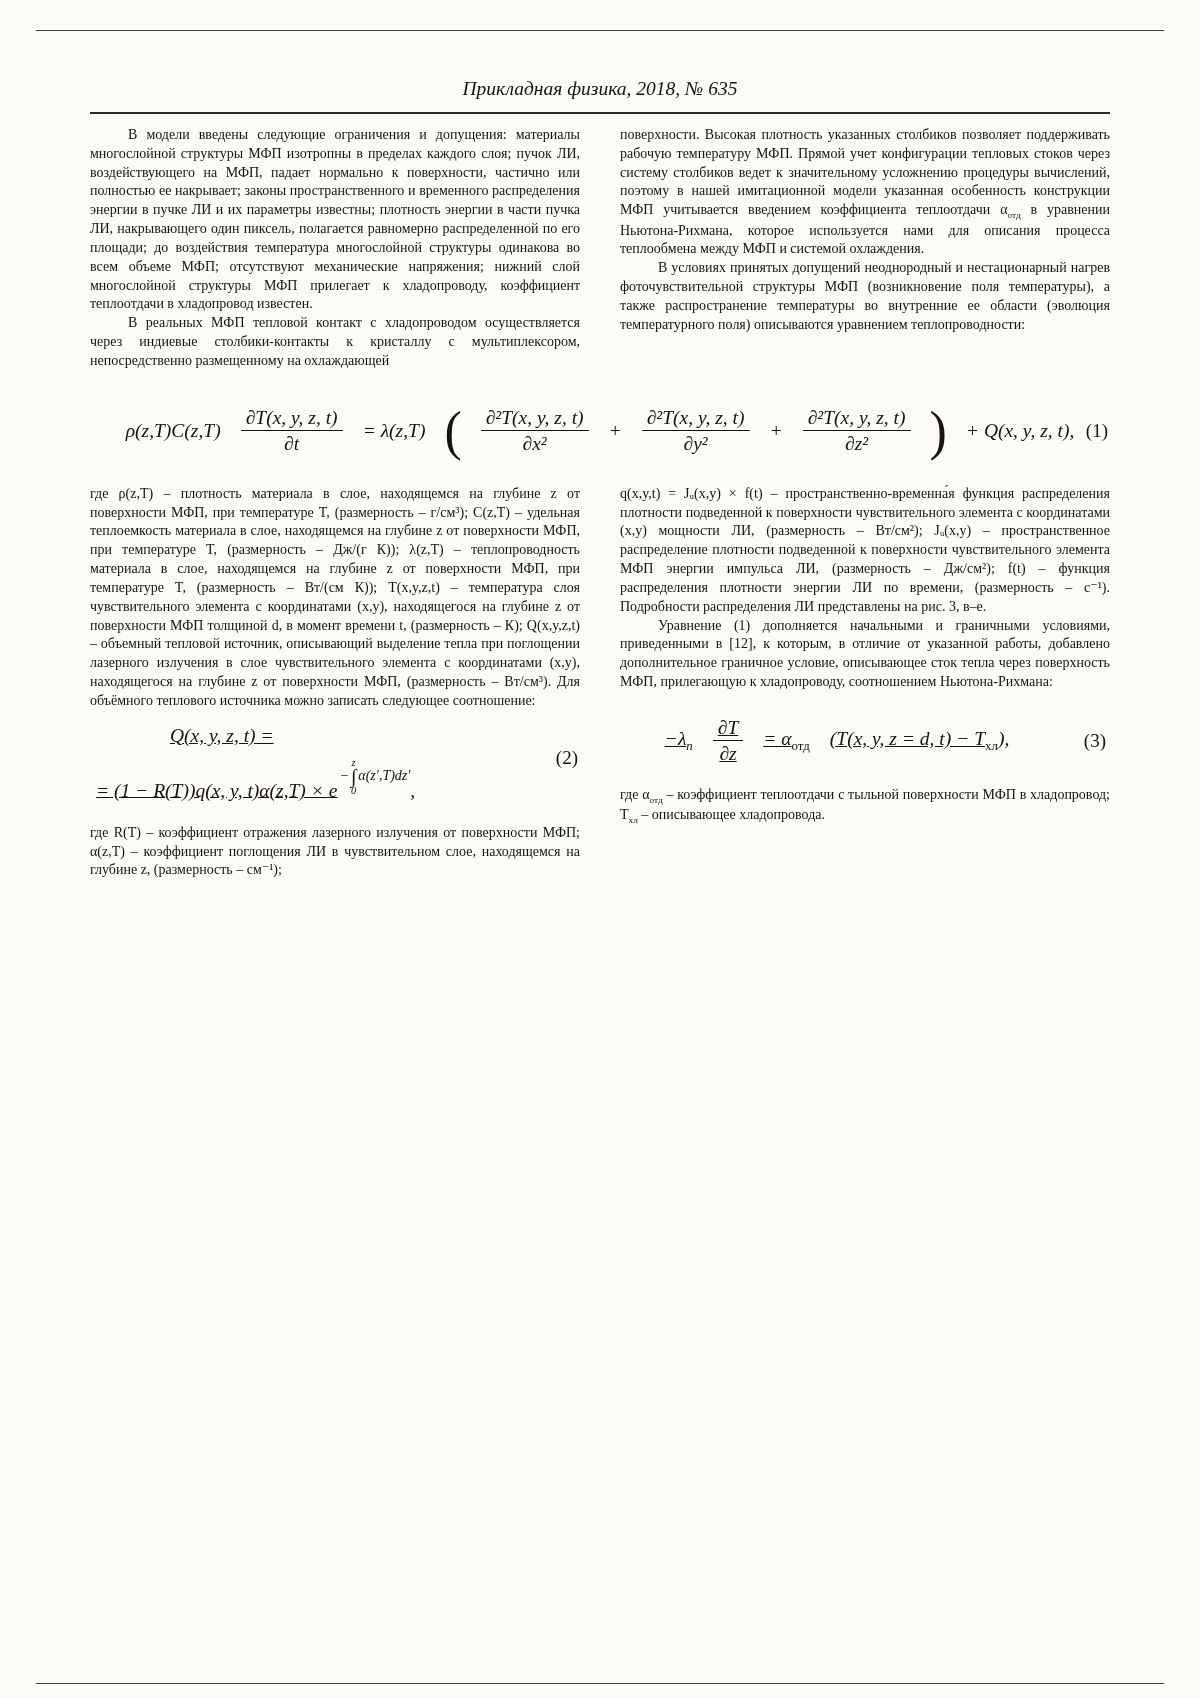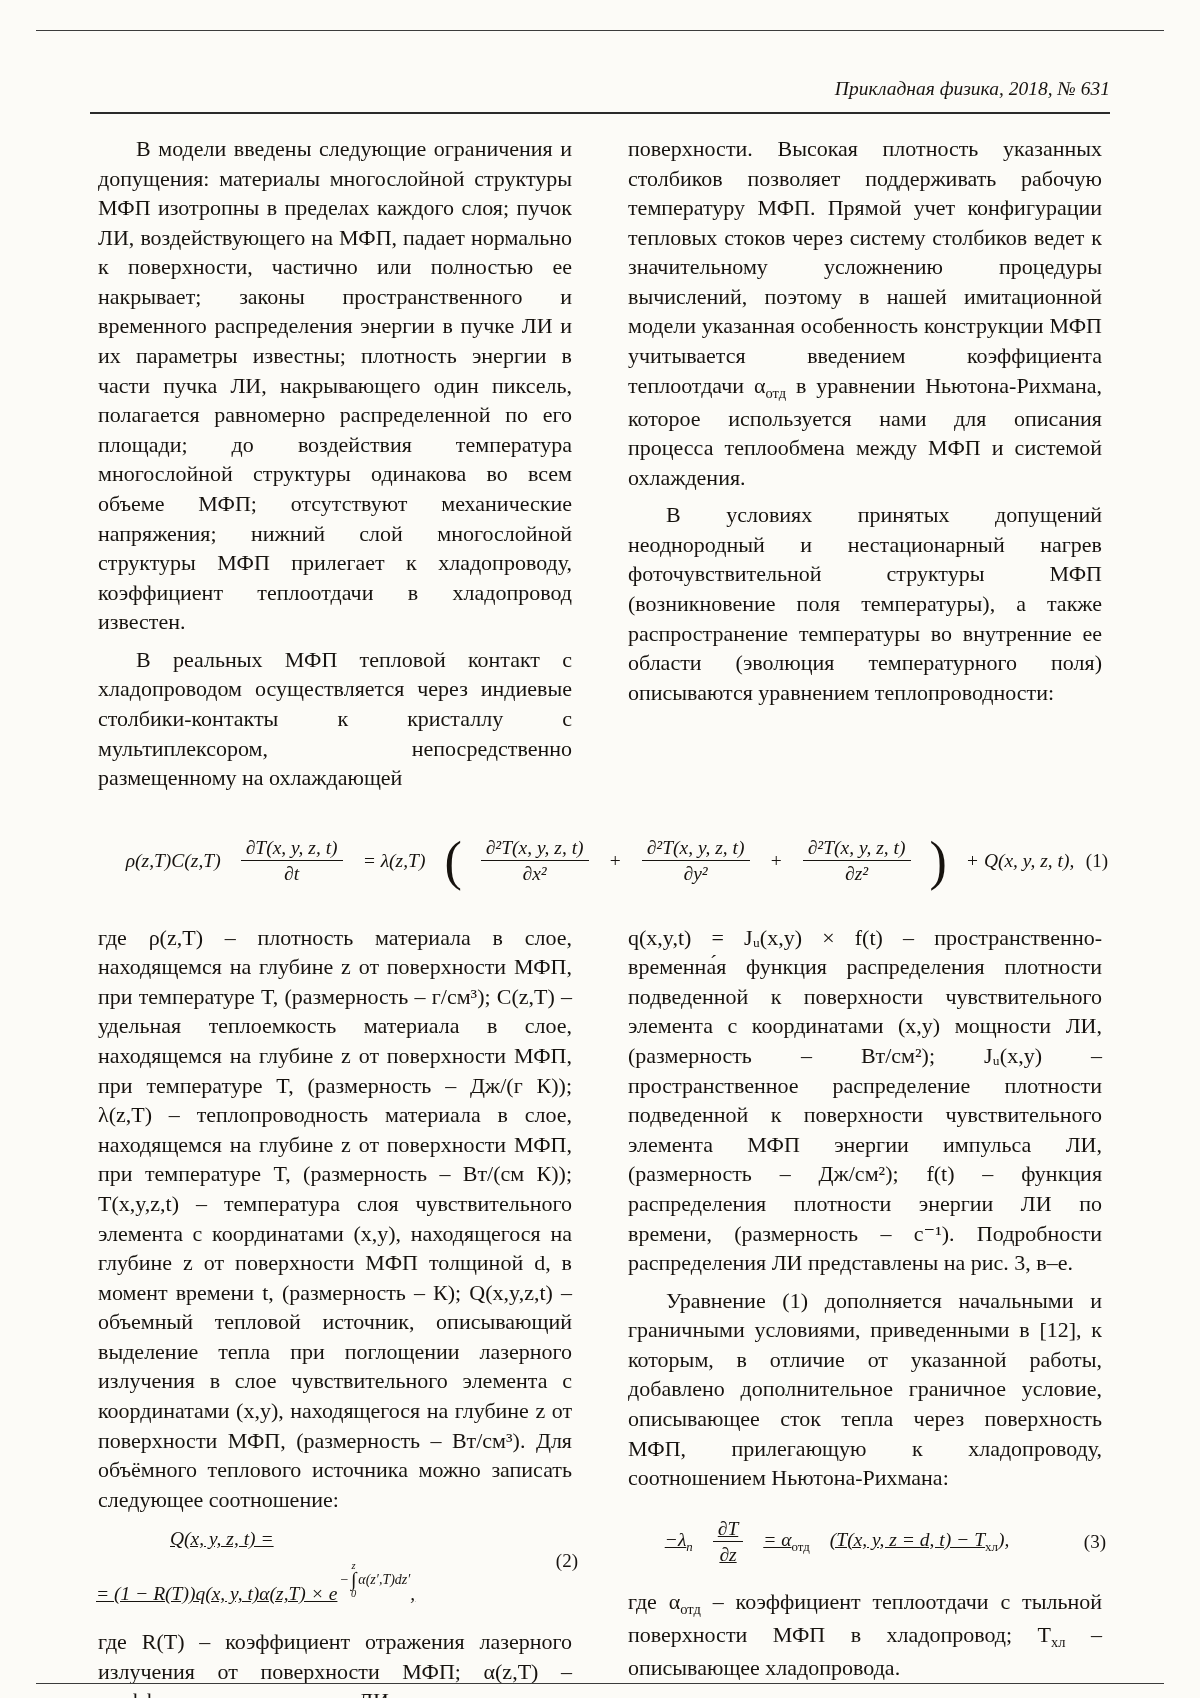--- a/index.html
+++ b/index.html
@@ -18,7 +18,7 @@
 
   .page-header {
     position: absolute; top: 78px; left: 90px; right: 90px;
-    display: flex; justify-content: flex-end; align-items: baseline;
+    display: flex; justify-content: center; align-items: baseline;
     font-style: italic; font-size: 19.5px;
   }
   .header-rule { position: absolute; top: 112px; left: 90px; right: 90px; height: 1.5px; background: #2a2a2a; }

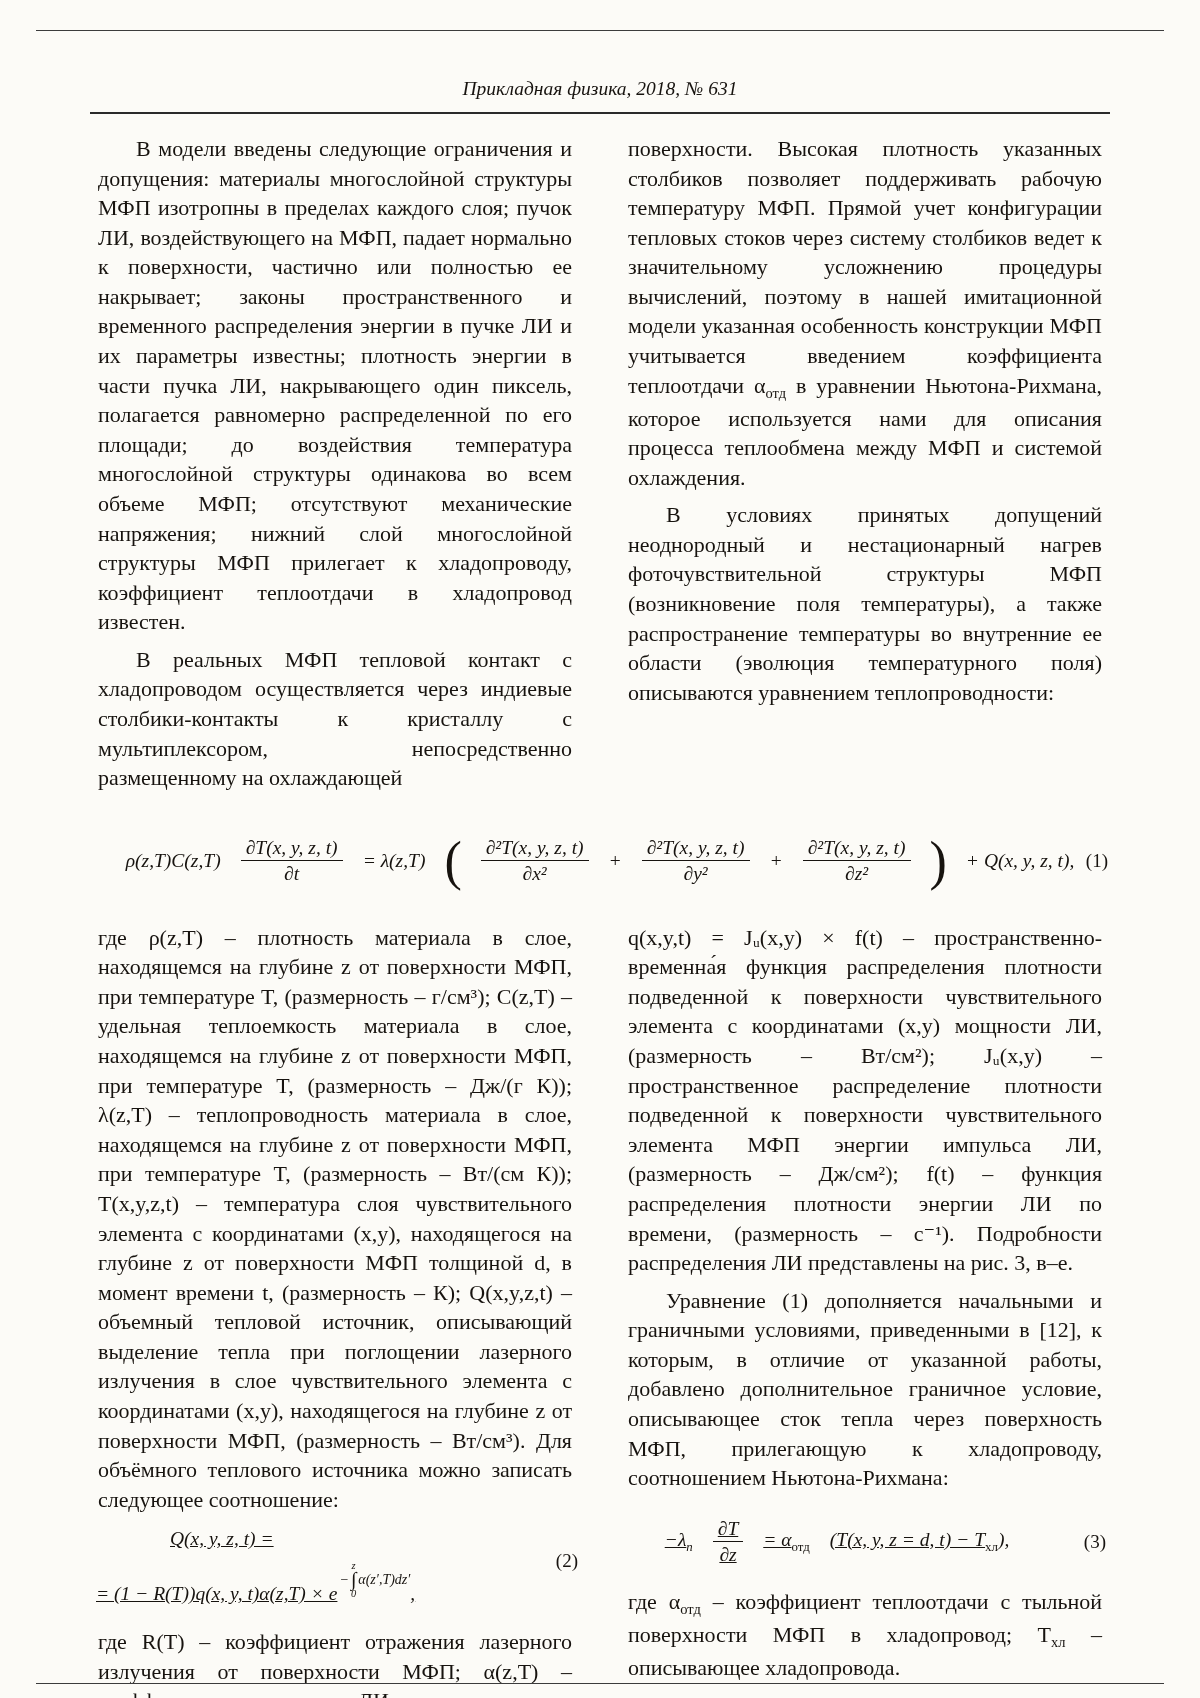--- a/index.html
+++ b/index.html
@@ -86,7 +86,7 @@
 
   <header class="page-header">
     <span>Прикладная физика, 2018, № 6</span>
-    <span>31</span>
+    <span>35</span>
   </header>
   <div class="header-rule"></div>
 

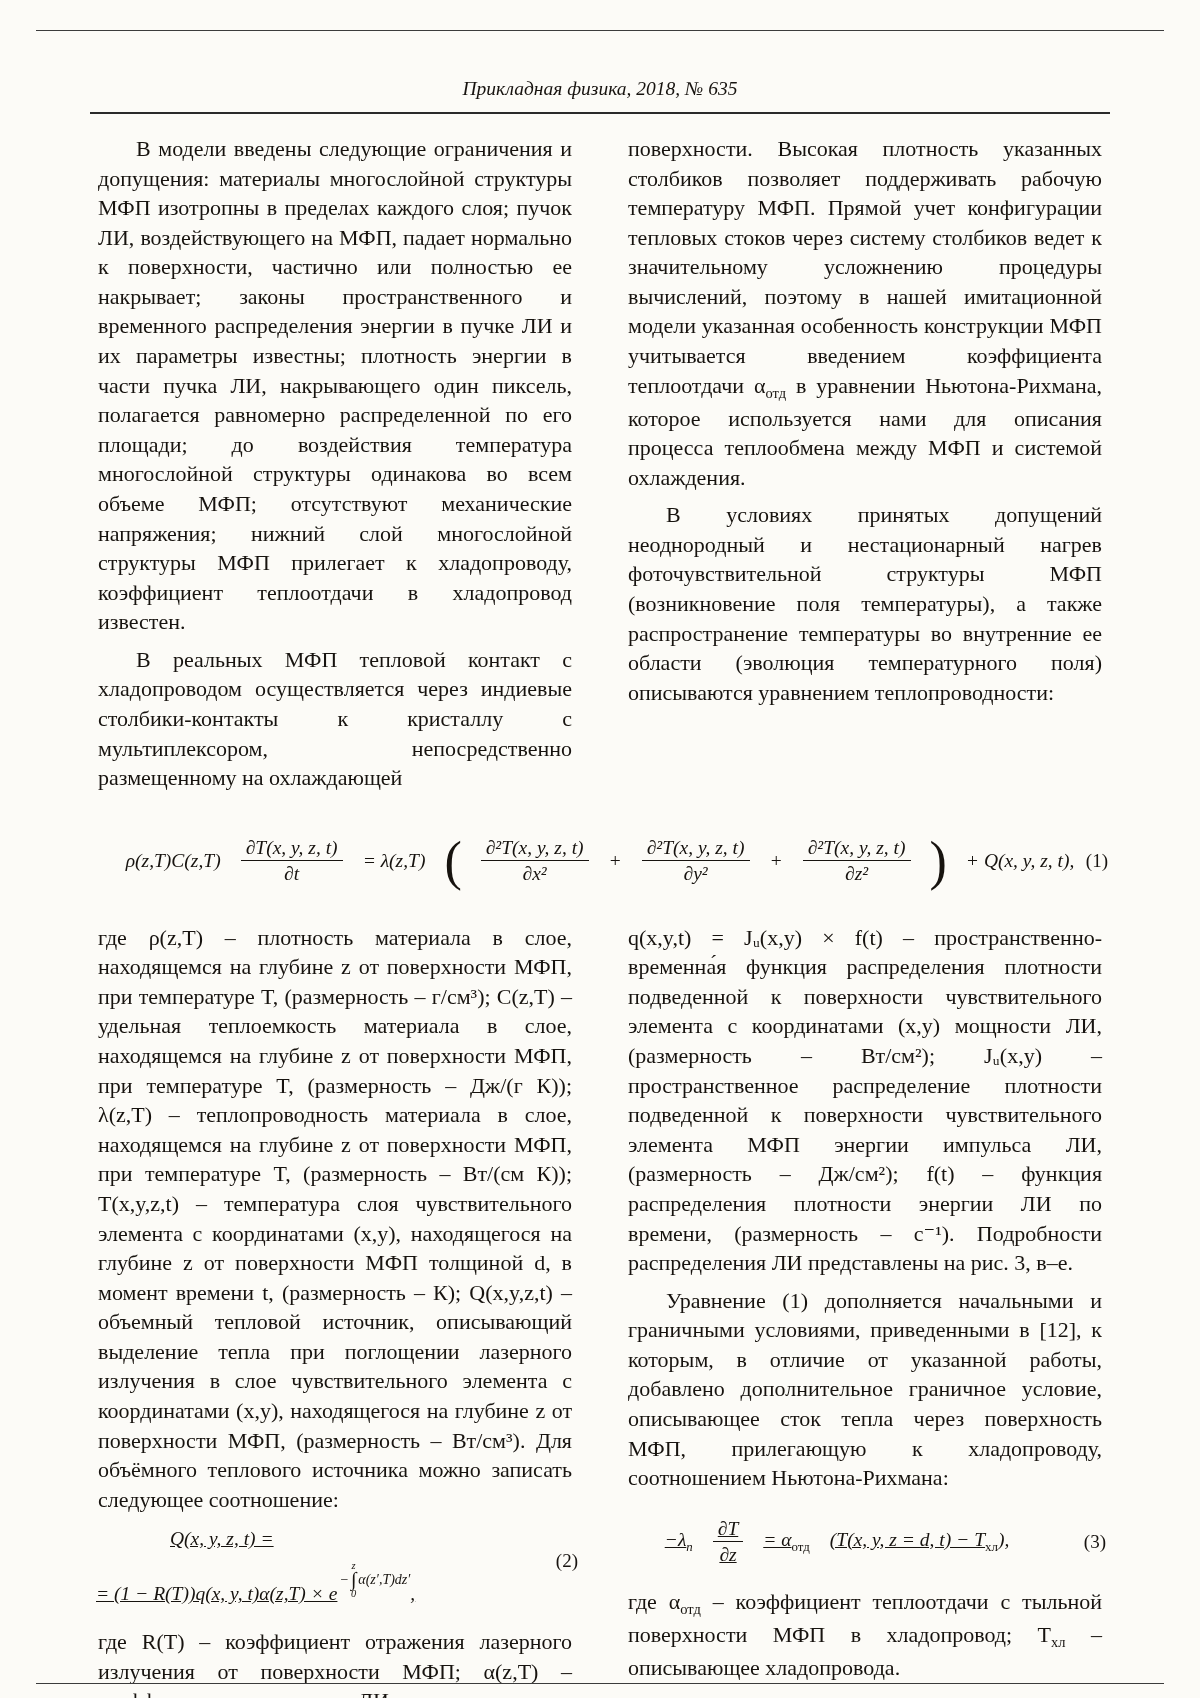--- a/index.html
+++ b/index.html
@@ -29,10 +29,10 @@
   .col { width: 490px; flex: 0 0 490px; }
 
   .para {
-    font-size: 22px;
+    font-size: 14px;
     line-height: 1.345;
     text-align: justify;
-    margin: 8px;
+    margin: 0;
   }
   .para.indent { text-indent: 38px; }
 

